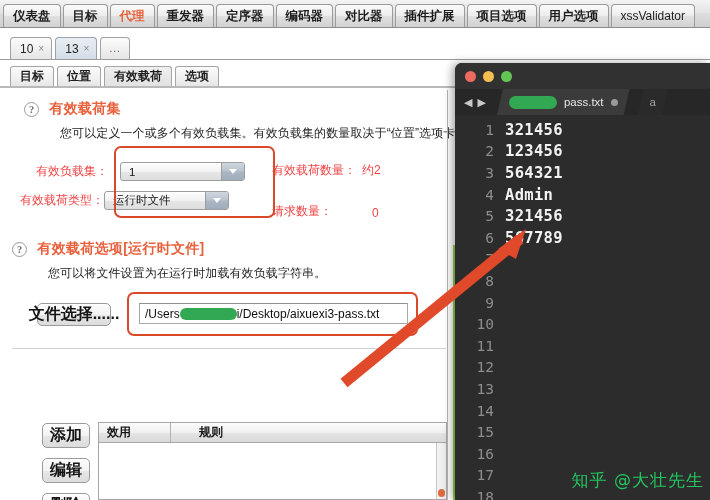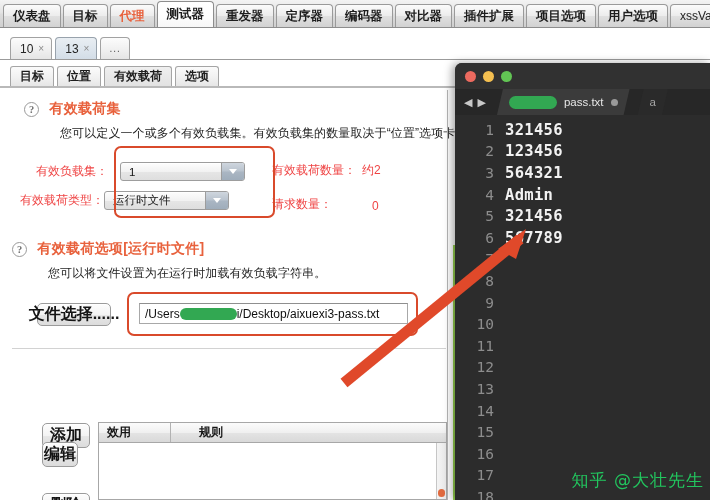--- a/index.html
+++ b/index.html
@@ -246,7 +246,6 @@
   <div class="mtab"><span>仪表盘</span></div>
   <div class="mtab"><span>目标</span></div>
   <div class="mtab accent"><span>代理</span></div>
-  <div class="mtab sel"><span>测试器</span></div>
   <div class="mtab"><span>重发器</span></div>
   <div class="mtab"><span>定序器</span></div>
   <div class="mtab"><span>编码器</span></div>

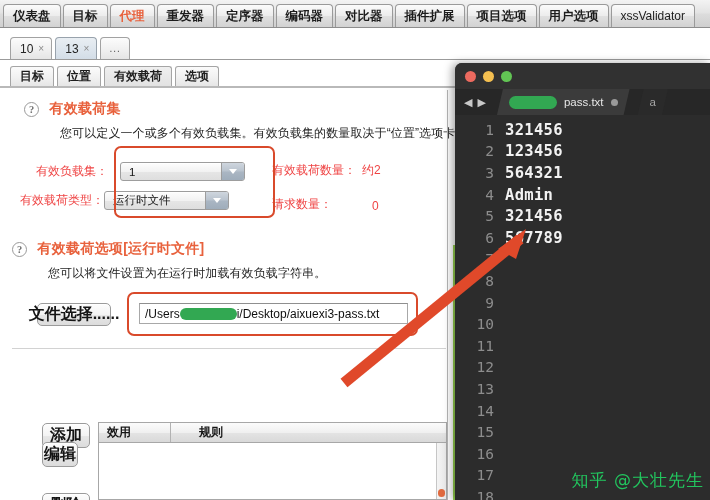--- a/index.html
+++ b/index.html
@@ -310,7 +310,7 @@
     <span class="flabel" style="width:78px;">有效载荷数量：</span>
     <span class="flabel" style="margin-left:12px;">约2</span>
   </div>
-  <div class="frow" style="left:272px; top:106px;align-items:flex-end;">
+  <div class="frow" style="left:272px; top:113px;align-items:flex-end;">
     <span class="flabel" style="width:78px;">请求数量：</span>
     <span class="flabel" style="margin-left:22px;">0</span>
   </div>

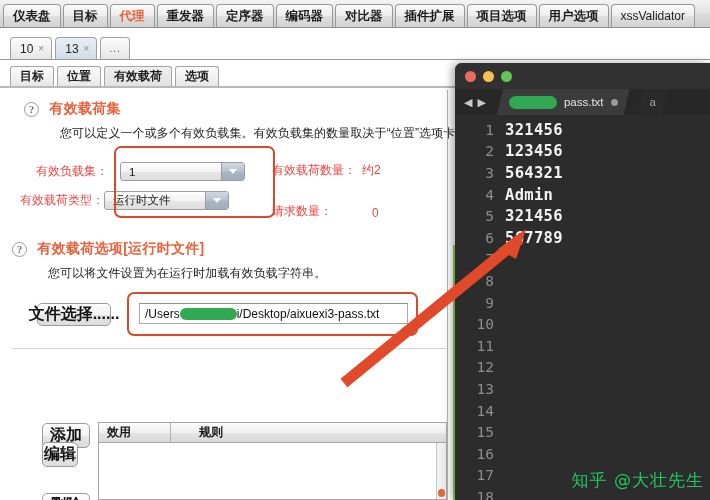--- a/index.html
+++ b/index.html
@@ -341,7 +341,7 @@
   <div class="btn" style="position:absolute; left:42px; top:333px; width:48px; height:25px;">
     <span>添加</span>
   </div>
-  <div class="btn" style="position:absolute; left:42px; top:352px; width:36px; height:25px;">
+  <div class="btn" style="position:absolute; left:42px; top:368px; width:48px; height:25px;">
     <span>编辑</span>
   </div>
   <div class="btn" style="position:absolute; left:42px; top:403px; width:48px; height:25px; overflow:hidden;">

